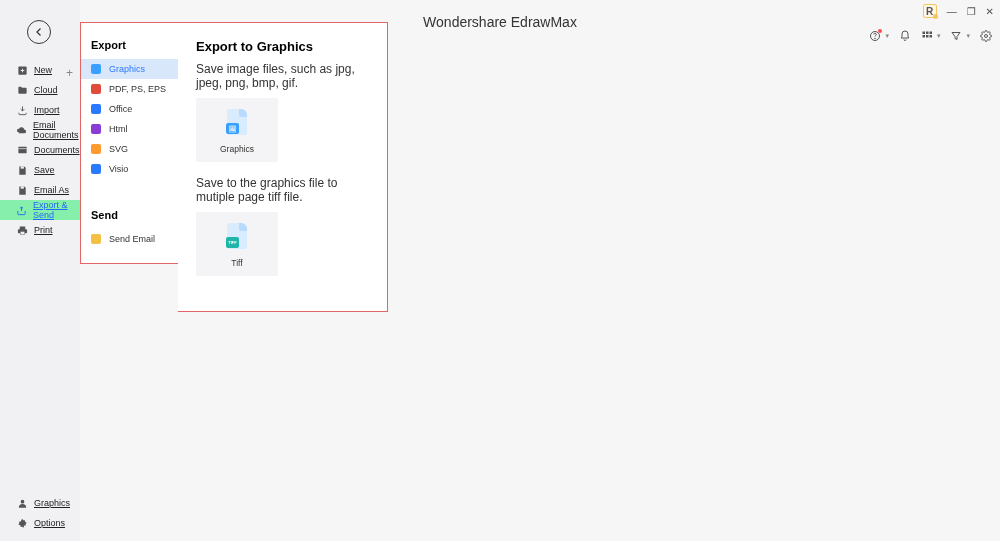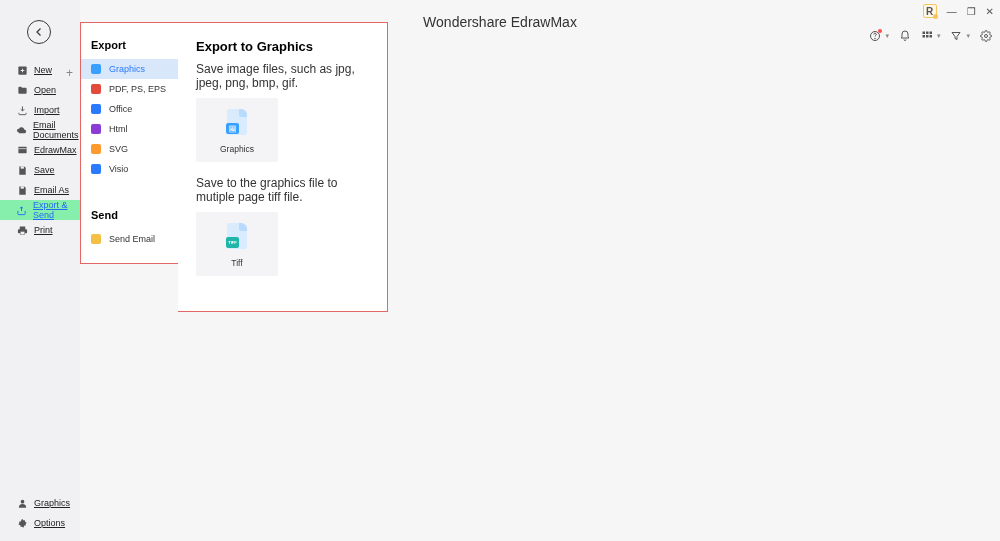--- a/index.html
+++ b/index.html
@@ -129,7 +129,7 @@
             <path d="M3 6a2 2 0 0 1 2-2h4l2 2h8a2 2 0 0 1 2 2v9a2 2 0 0 1-2 2H5a2 2 0 0 1-2-2z"></path>
           </svg>
         </span>
-      <span>Open</span>
+      <span>Cloud</span>
     </div>
     <div class="ms-item">
       <span class="ico">

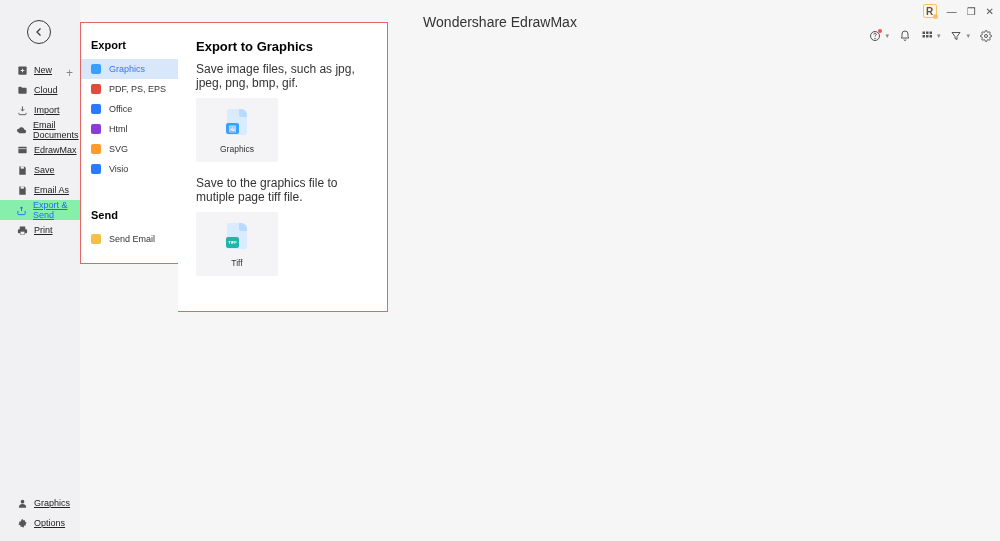--- a/index.html
+++ b/index.html
@@ -154,7 +154,7 @@
             <path d="M3 8h18" stroke="#f1f0f3" stroke-width="1.5"></path>
           </svg>
         </span>
-      <span>EdrawMax</span>
+      <span>Documents</span>
     </div>
     <div class="ms-item">
       <span class="ico">

